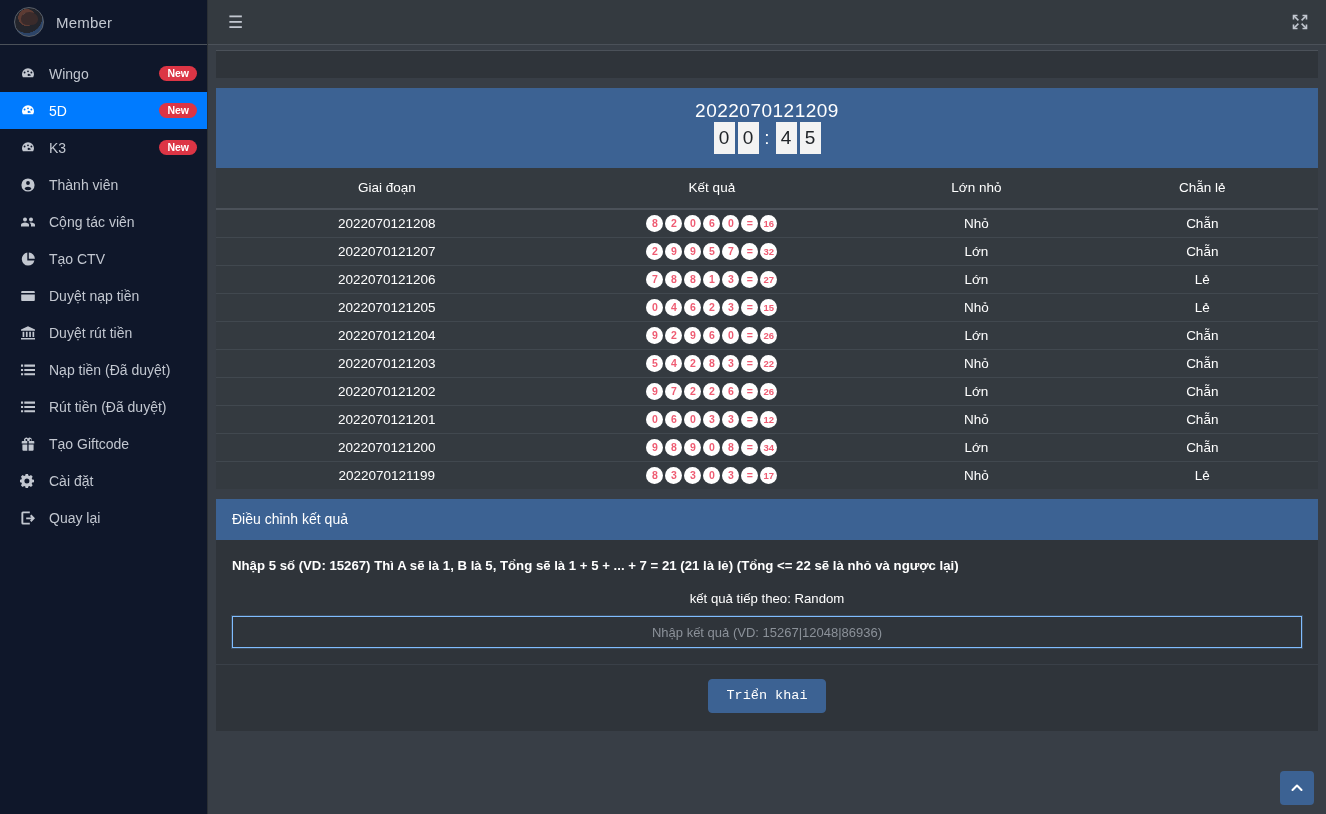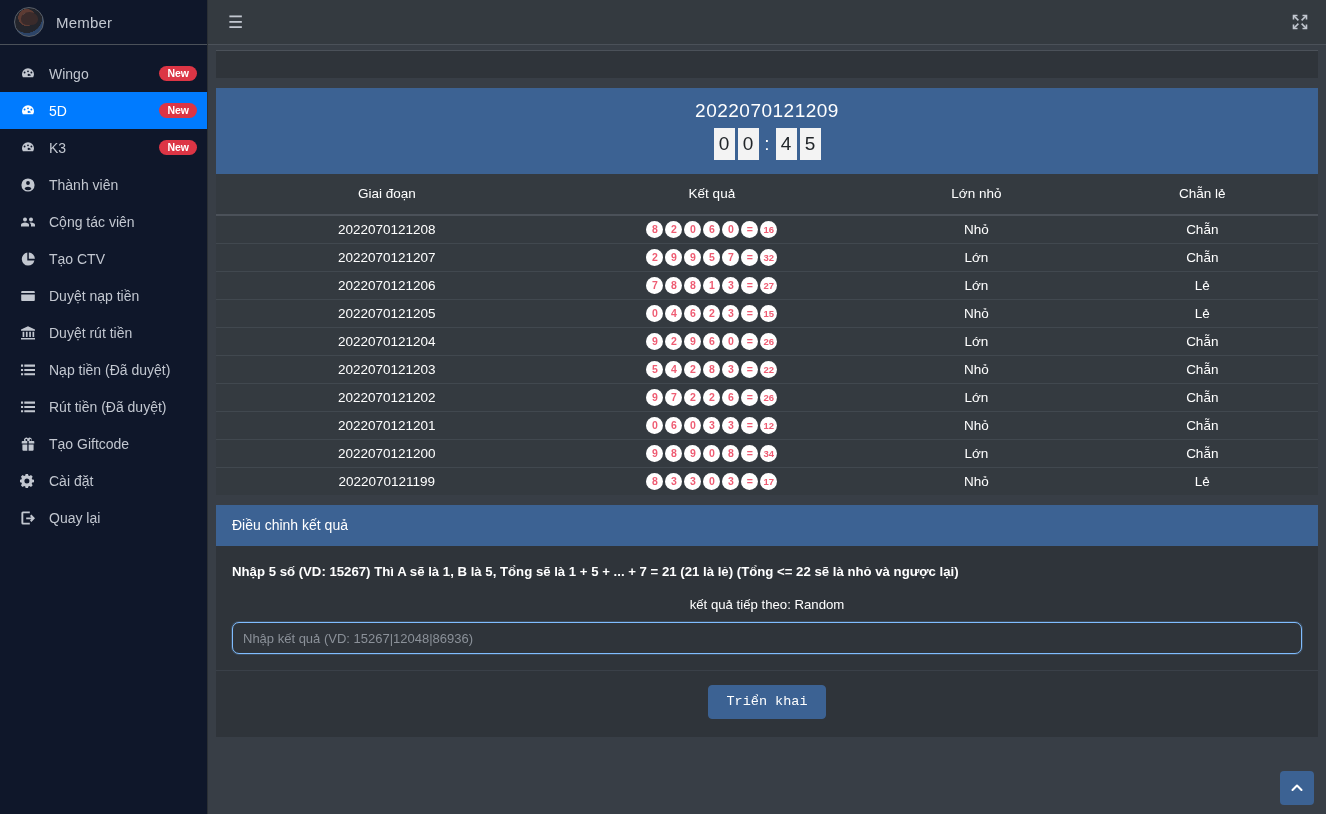--- a/index.html
+++ b/index.html
@@ -75,7 +75,7 @@
     background: #3c6293; margin-top: 10px; padding: 12px 0 14px;
     text-align: center; color: #fff;
   }
-  .timer-issue { font-size: 19px; letter-spacing: .5px; margin-bottom: 6px; }
+  .timer-issue { font-size: 19px; letter-spacing: .5px; }
   .timer-digits { display: flex; justify-content: center; align-items: center; gap: 3px; }
   .digit {
     background: #f3f3f3; color: #212529; font-size: 19px;

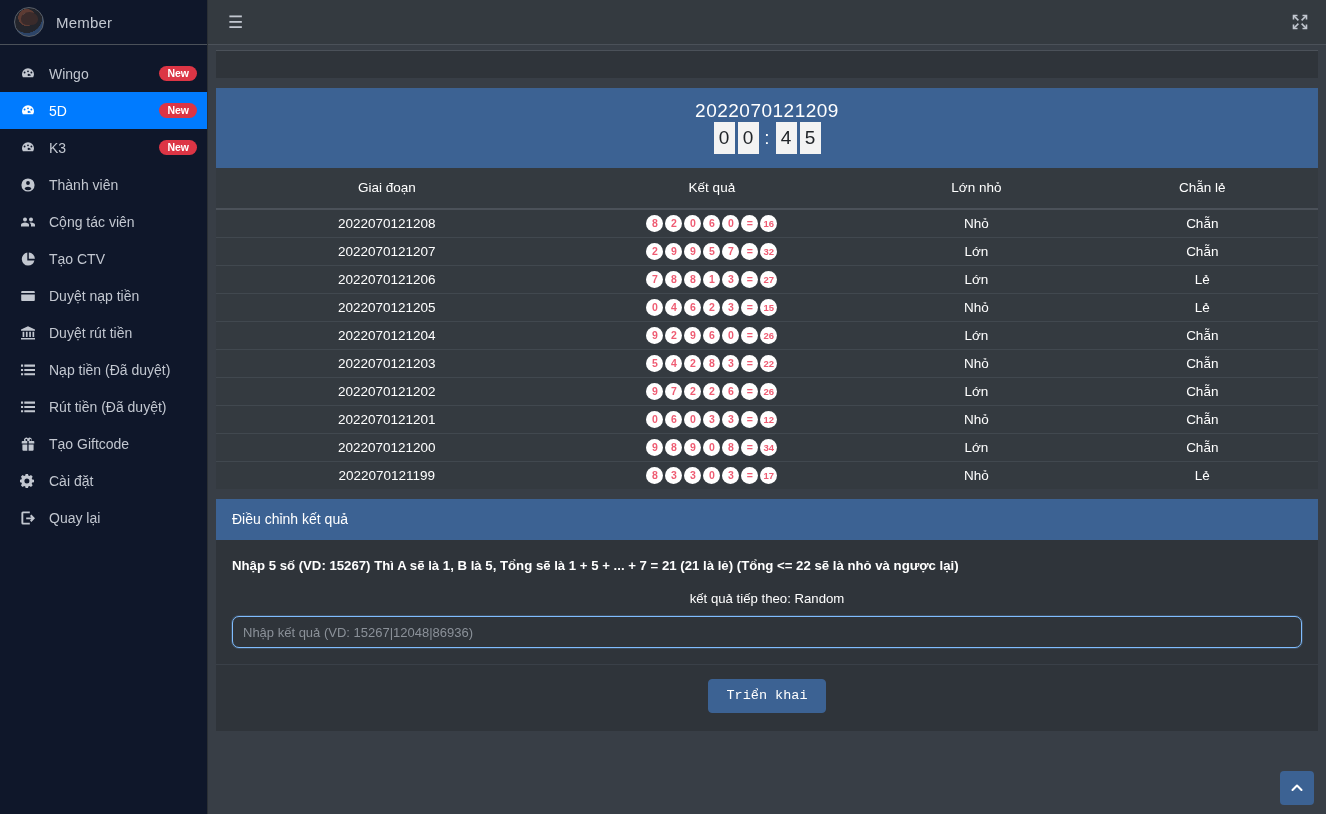--- a/index.html
+++ b/index.html
@@ -120,11 +120,12 @@
   .next-label { color: #fff; font-size: 13.2px; font-weight: normal; margin-bottom: 10px; text-align: center; }
   .result-input {
     width: 100%; height: 32px; background: #2f343a;
-    border: 1px solid #80bdff; border-radius: 7px;
+    border: 1px solid #80bdff; border-radius: 0;
     color: #f0abfc; font-size: 13px; padding: 0 10px;
     font-family: "Liberation Sans", sans-serif;
     box-shadow: 0 0 0 1px rgba(128,189,255,.18);
     outline: none;
+    text-align: center;
   }
   .result-input::placeholder { color: #8b9199; }
 

